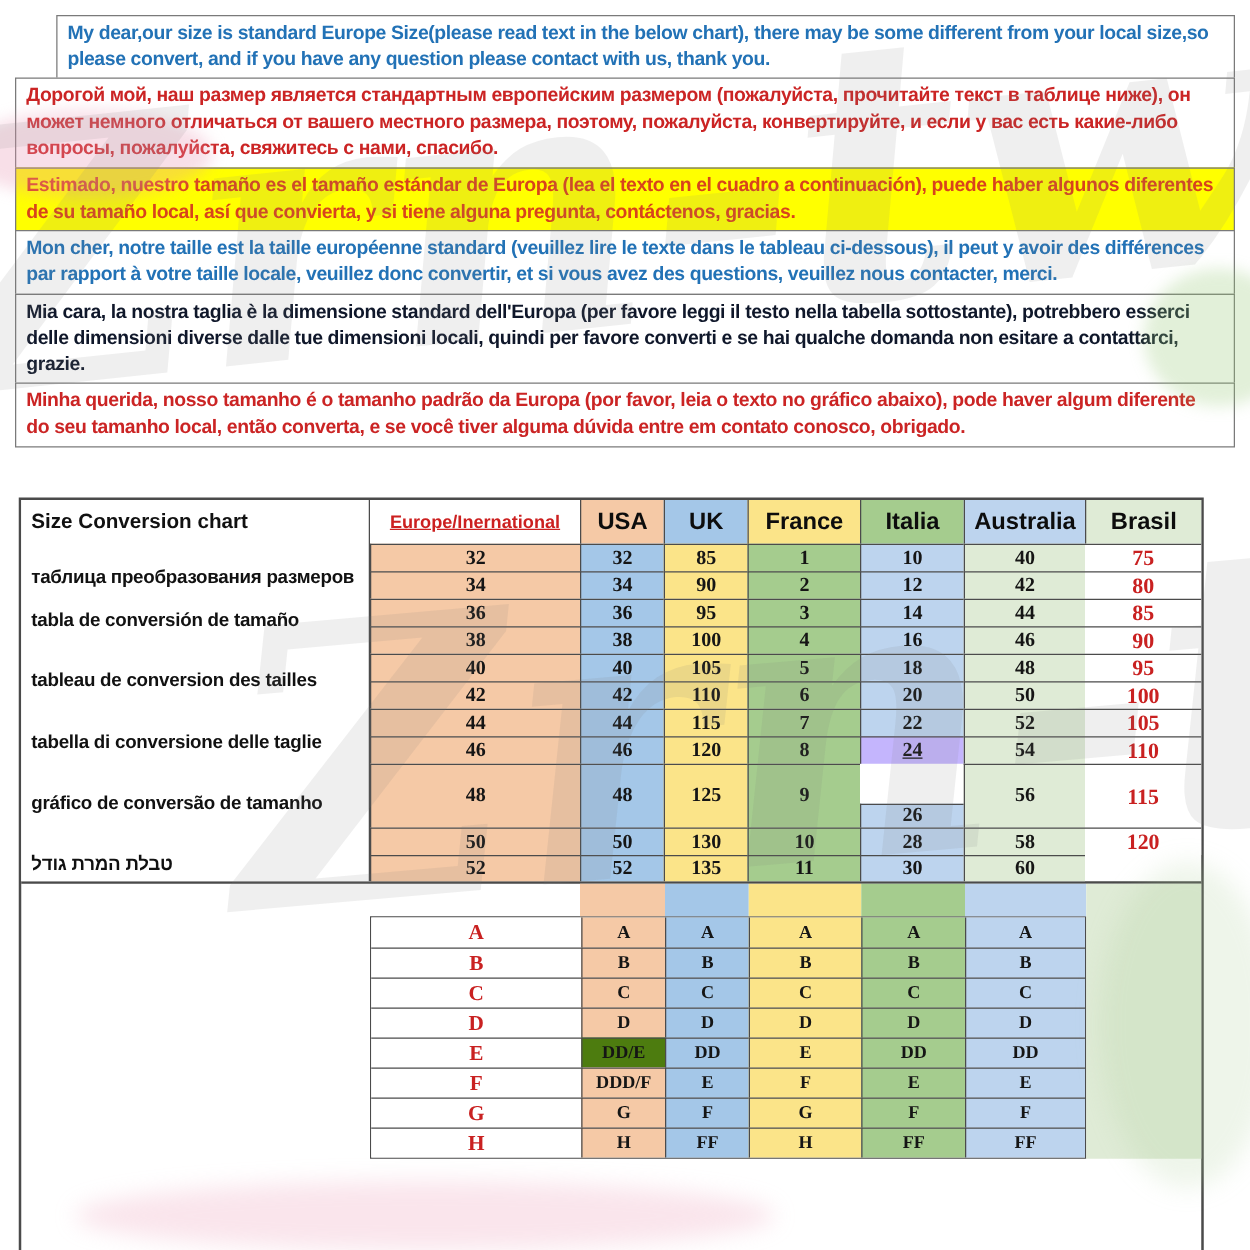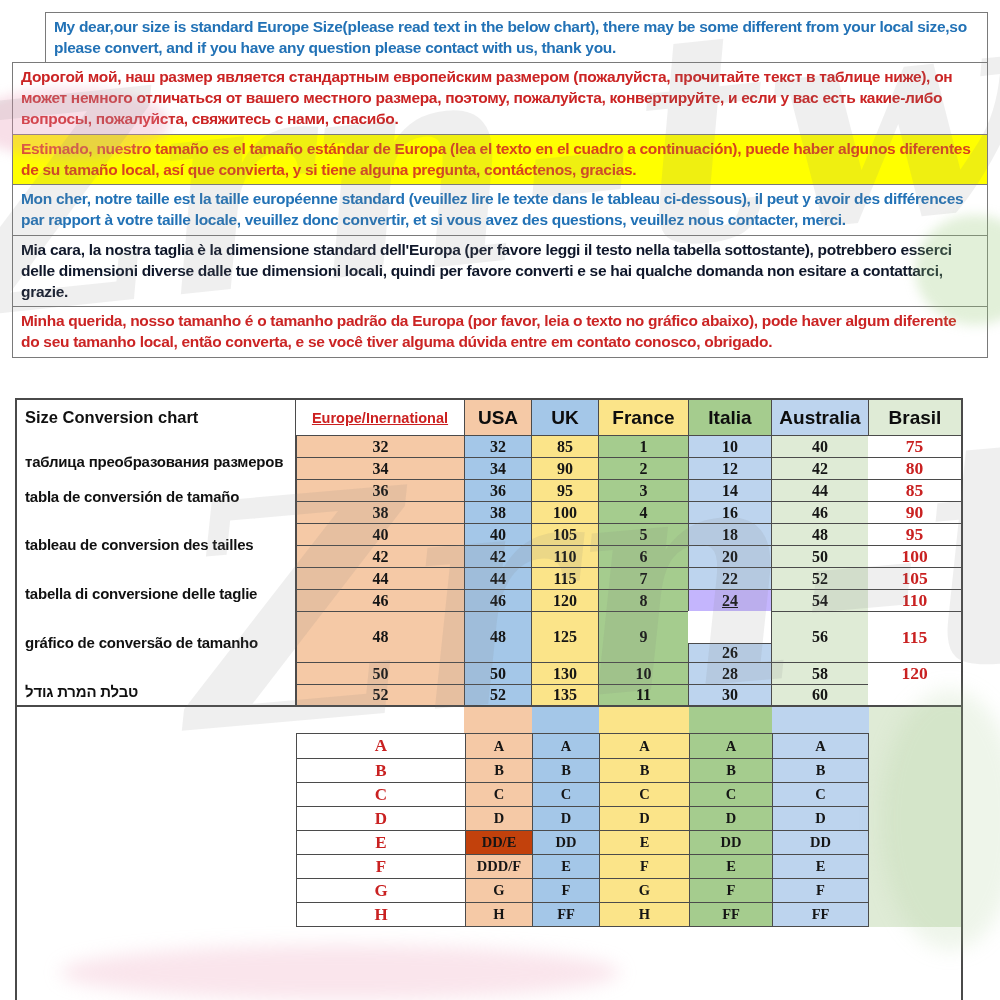--- a/index.html
+++ b/index.html
@@ -203,7 +203,7 @@
         <div class="cell bt bl cupcell" style="background: rgb(165, 204, 142);">D</div>
         <div class="cell bt bl cupcell" style="background: rgb(189, 212, 238);">D</div>
         <div class="cell bt cup-letter" style="background: rgb(255, 255, 255);">E</div>
-        <div class="cell bt bl cupcell" style="background: #c2410c;">DD/E</div>
+        <div class="cell bt bl cupcell" style="background: #4d7c0f;">DD/E</div>
         <div class="cell bt bl cupcell" style="background: rgb(164, 199, 232);">DD</div>
         <div class="cell bt bl cupcell" style="background: rgb(251, 228, 137);">E</div>
         <div class="cell bt bl cupcell" style="background: rgb(165, 204, 142);">DD</div>

